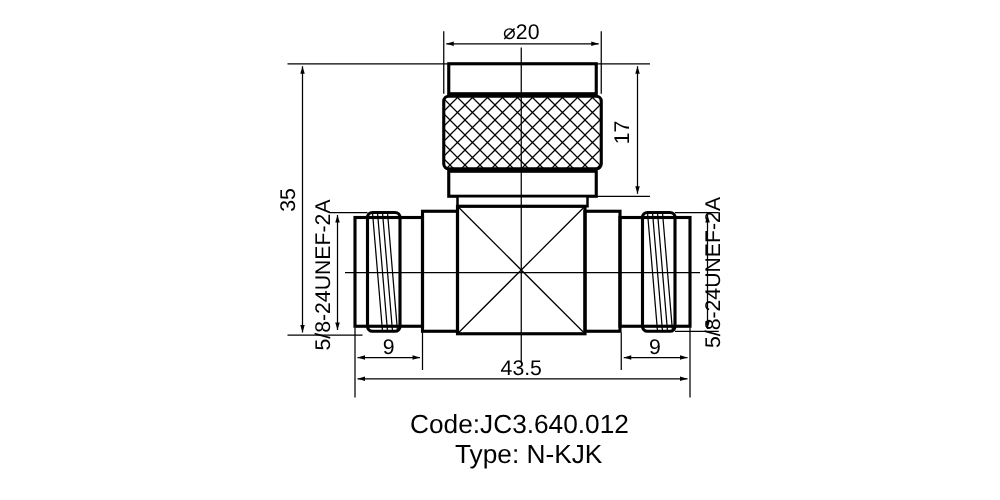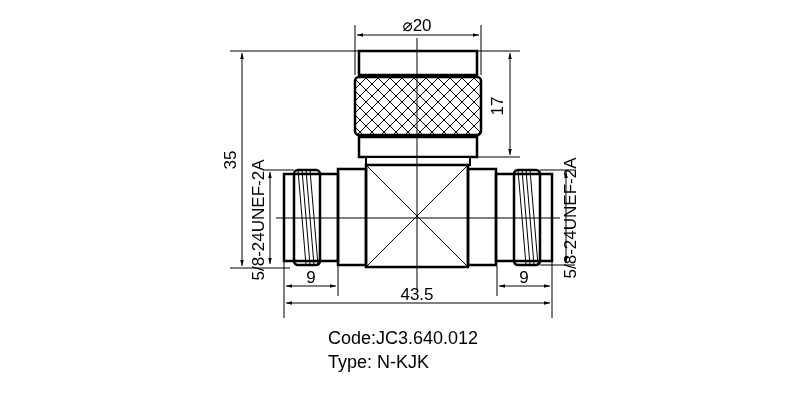--- a/index.html
+++ b/index.html
@@ -6,7 +6,7 @@
   body { width:800px; height:400px; position:relative; overflow:hidden; font-family:"Liberation Sans", sans-serif; }
   svg { position:absolute; left:0; top:0; }
   .dimtxt { font-family:"Liberation Sans", sans-serif; font-size:17px; fill:#000; }
-  .caption { position:absolute; left:328px; font-size:18px; color:#000; font-family:"Liberation Sans", sans-serif; }
+  .caption { position:absolute; left:328px; font-size:21px; color:#000; font-family:"Liberation Sans", sans-serif; }
 </style>
 </head>
 <body>

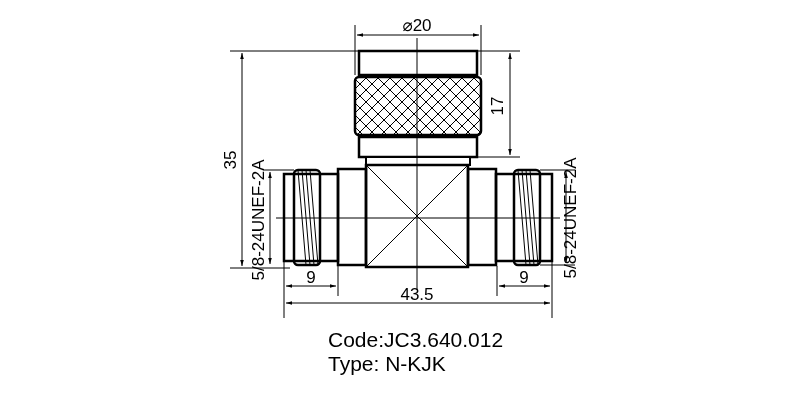--- a/index.html
+++ b/index.html
@@ -96,6 +96,6 @@
 </svg>
 
 <div class="caption" style="top:328px;">Code:JC3.640.012</div>
-<div class="caption" style="top:352px;">Type: N-KJK</div>
+<div class="caption" style="top:352px;margin-left:36px;">Type: N-KJK</div>
 
 </body></html>

